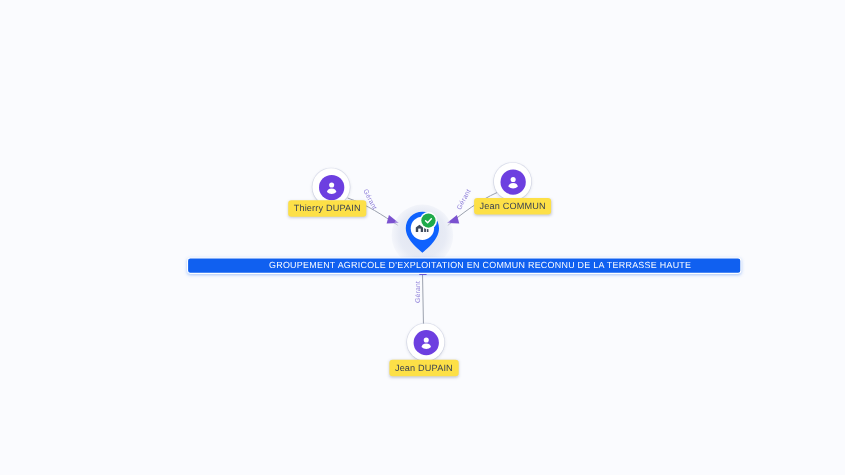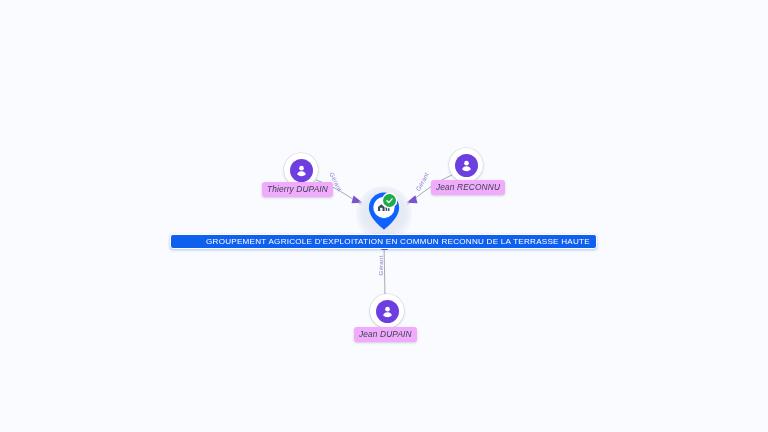--- a/index.html
+++ b/index.html
@@ -75,7 +75,7 @@
 
   .node-label {
     position: absolute;
-    background: #f0abfc;
+    background: #fde047;
     border-radius: 3px;
     padding: 2px 5px 3px 5px;
     font-size: 8.3px;
@@ -83,7 +83,6 @@
     white-space: nowrap;
     box-shadow: 0 1px 2.5px rgba(40,50,90,0.22);
     letter-spacing: 0.15px;
-    font-style: italic;
   }
 
   

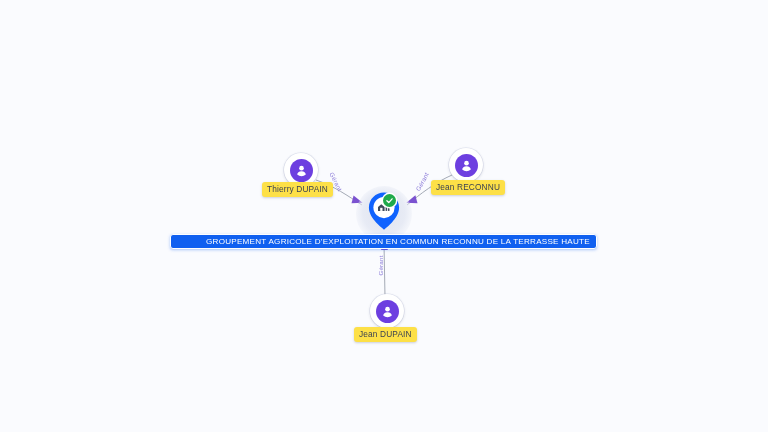--- a/index.html
+++ b/index.html
@@ -188,7 +188,7 @@
       </div>
     </div>
   </div>
-  <div class="node-label" style="left:431px; top:180px;">Jean RECONNU</div>
+  <div class="node-label" style="left:431px; top:180px;">Jean COMMUN</div>
 
   <div class="person-node" style="left:370px; top:294px;">
     <div class="person-ring">

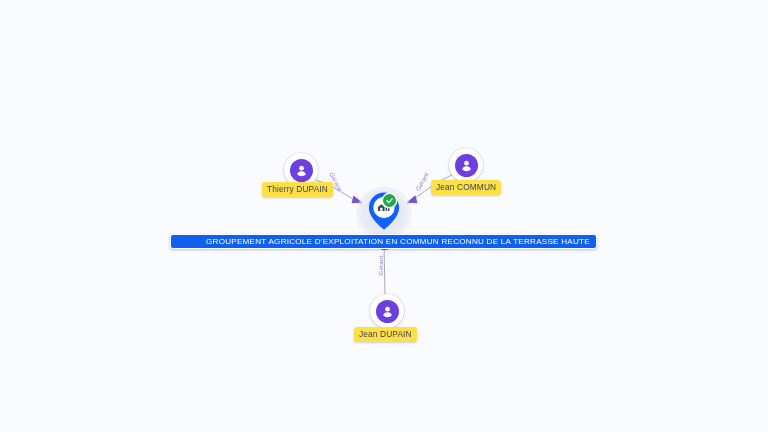--- a/index.html
+++ b/index.html
@@ -133,7 +133,7 @@
     display: flex;
     align-items: center;
     justify-content: center;
-    width: 427px;
+    width: 504px;
     background: #1060f0;
     border: 1.3px solid #ffffff;
     border-radius: 3px;

